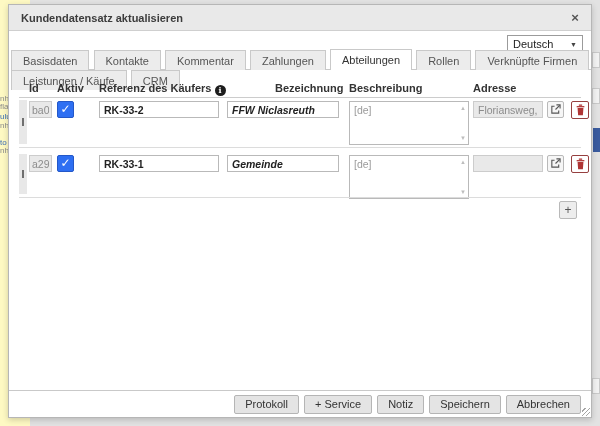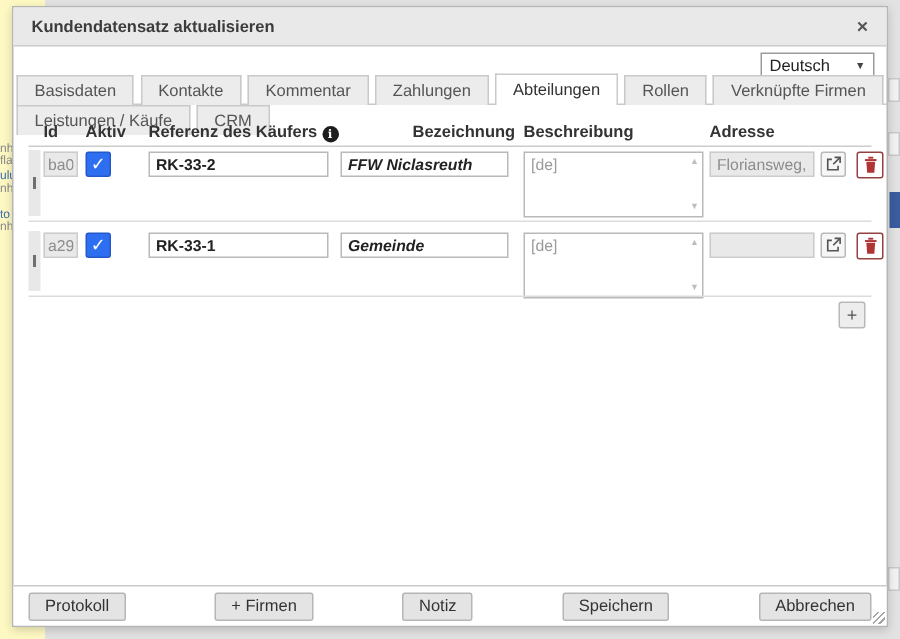--- a/index.html
+++ b/index.html
@@ -131,7 +131,7 @@
   .footer {
     position:absolute; left:0; right:0; bottom:0; height:27px;
     border-top:1px solid #c9c9c9; background:#fff;
-    display:flex; align-items:center; justify-content:space-between; gap:5px; padding:0 10px;
+    display:flex; align-items:center; justify-content:flex-end; gap:5px; padding:0 10px;
   }
   .f-btn {
     height:19px; padding:0 10px; background:#e4e4e4;

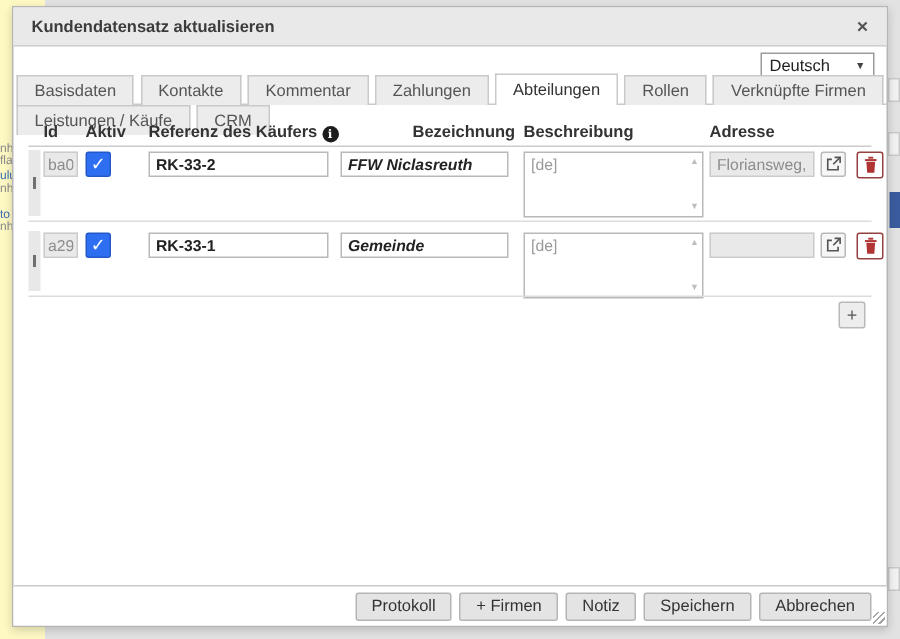--- a/index.html
+++ b/index.html
@@ -263,7 +263,7 @@
 
   <div class="footer">
     <button class="f-btn">Protokoll</button>
-    <button class="f-btn">+ Firmen</button>
+    <button class="f-btn">+ Service</button>
     <button class="f-btn">Notiz</button>
     <button class="f-btn">Speichern</button>
     <button class="f-btn">Abbrechen</button>

